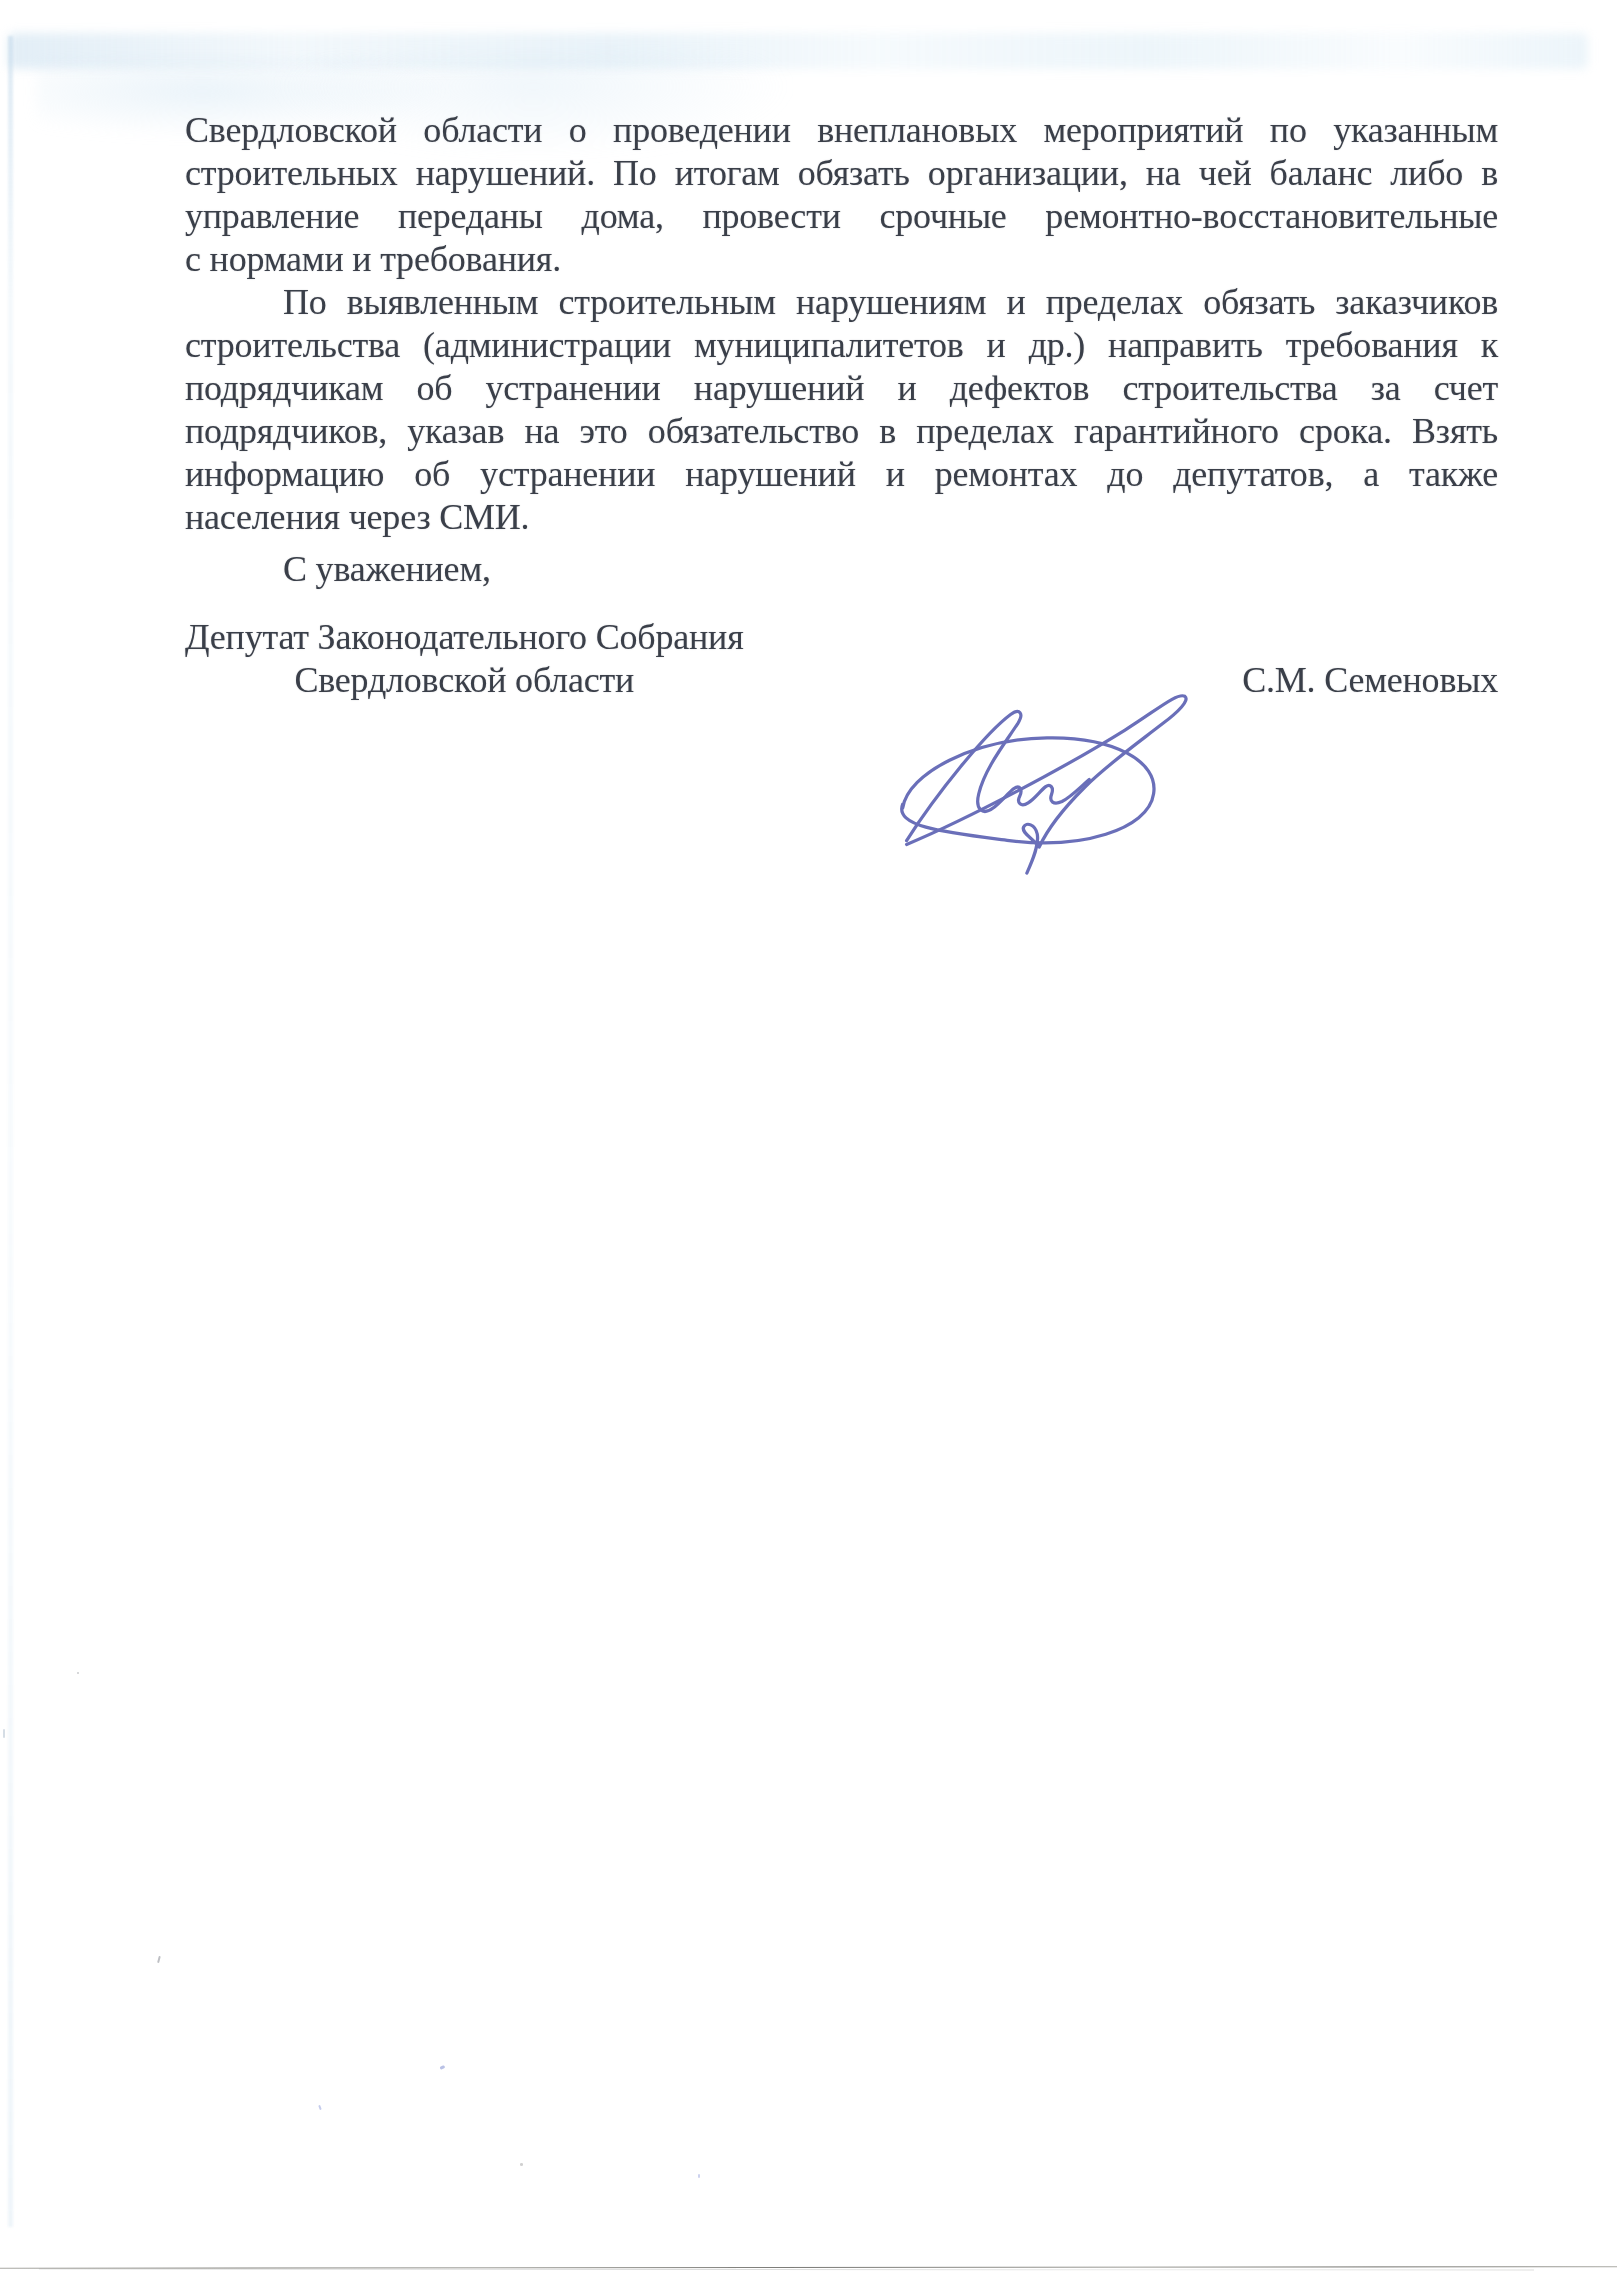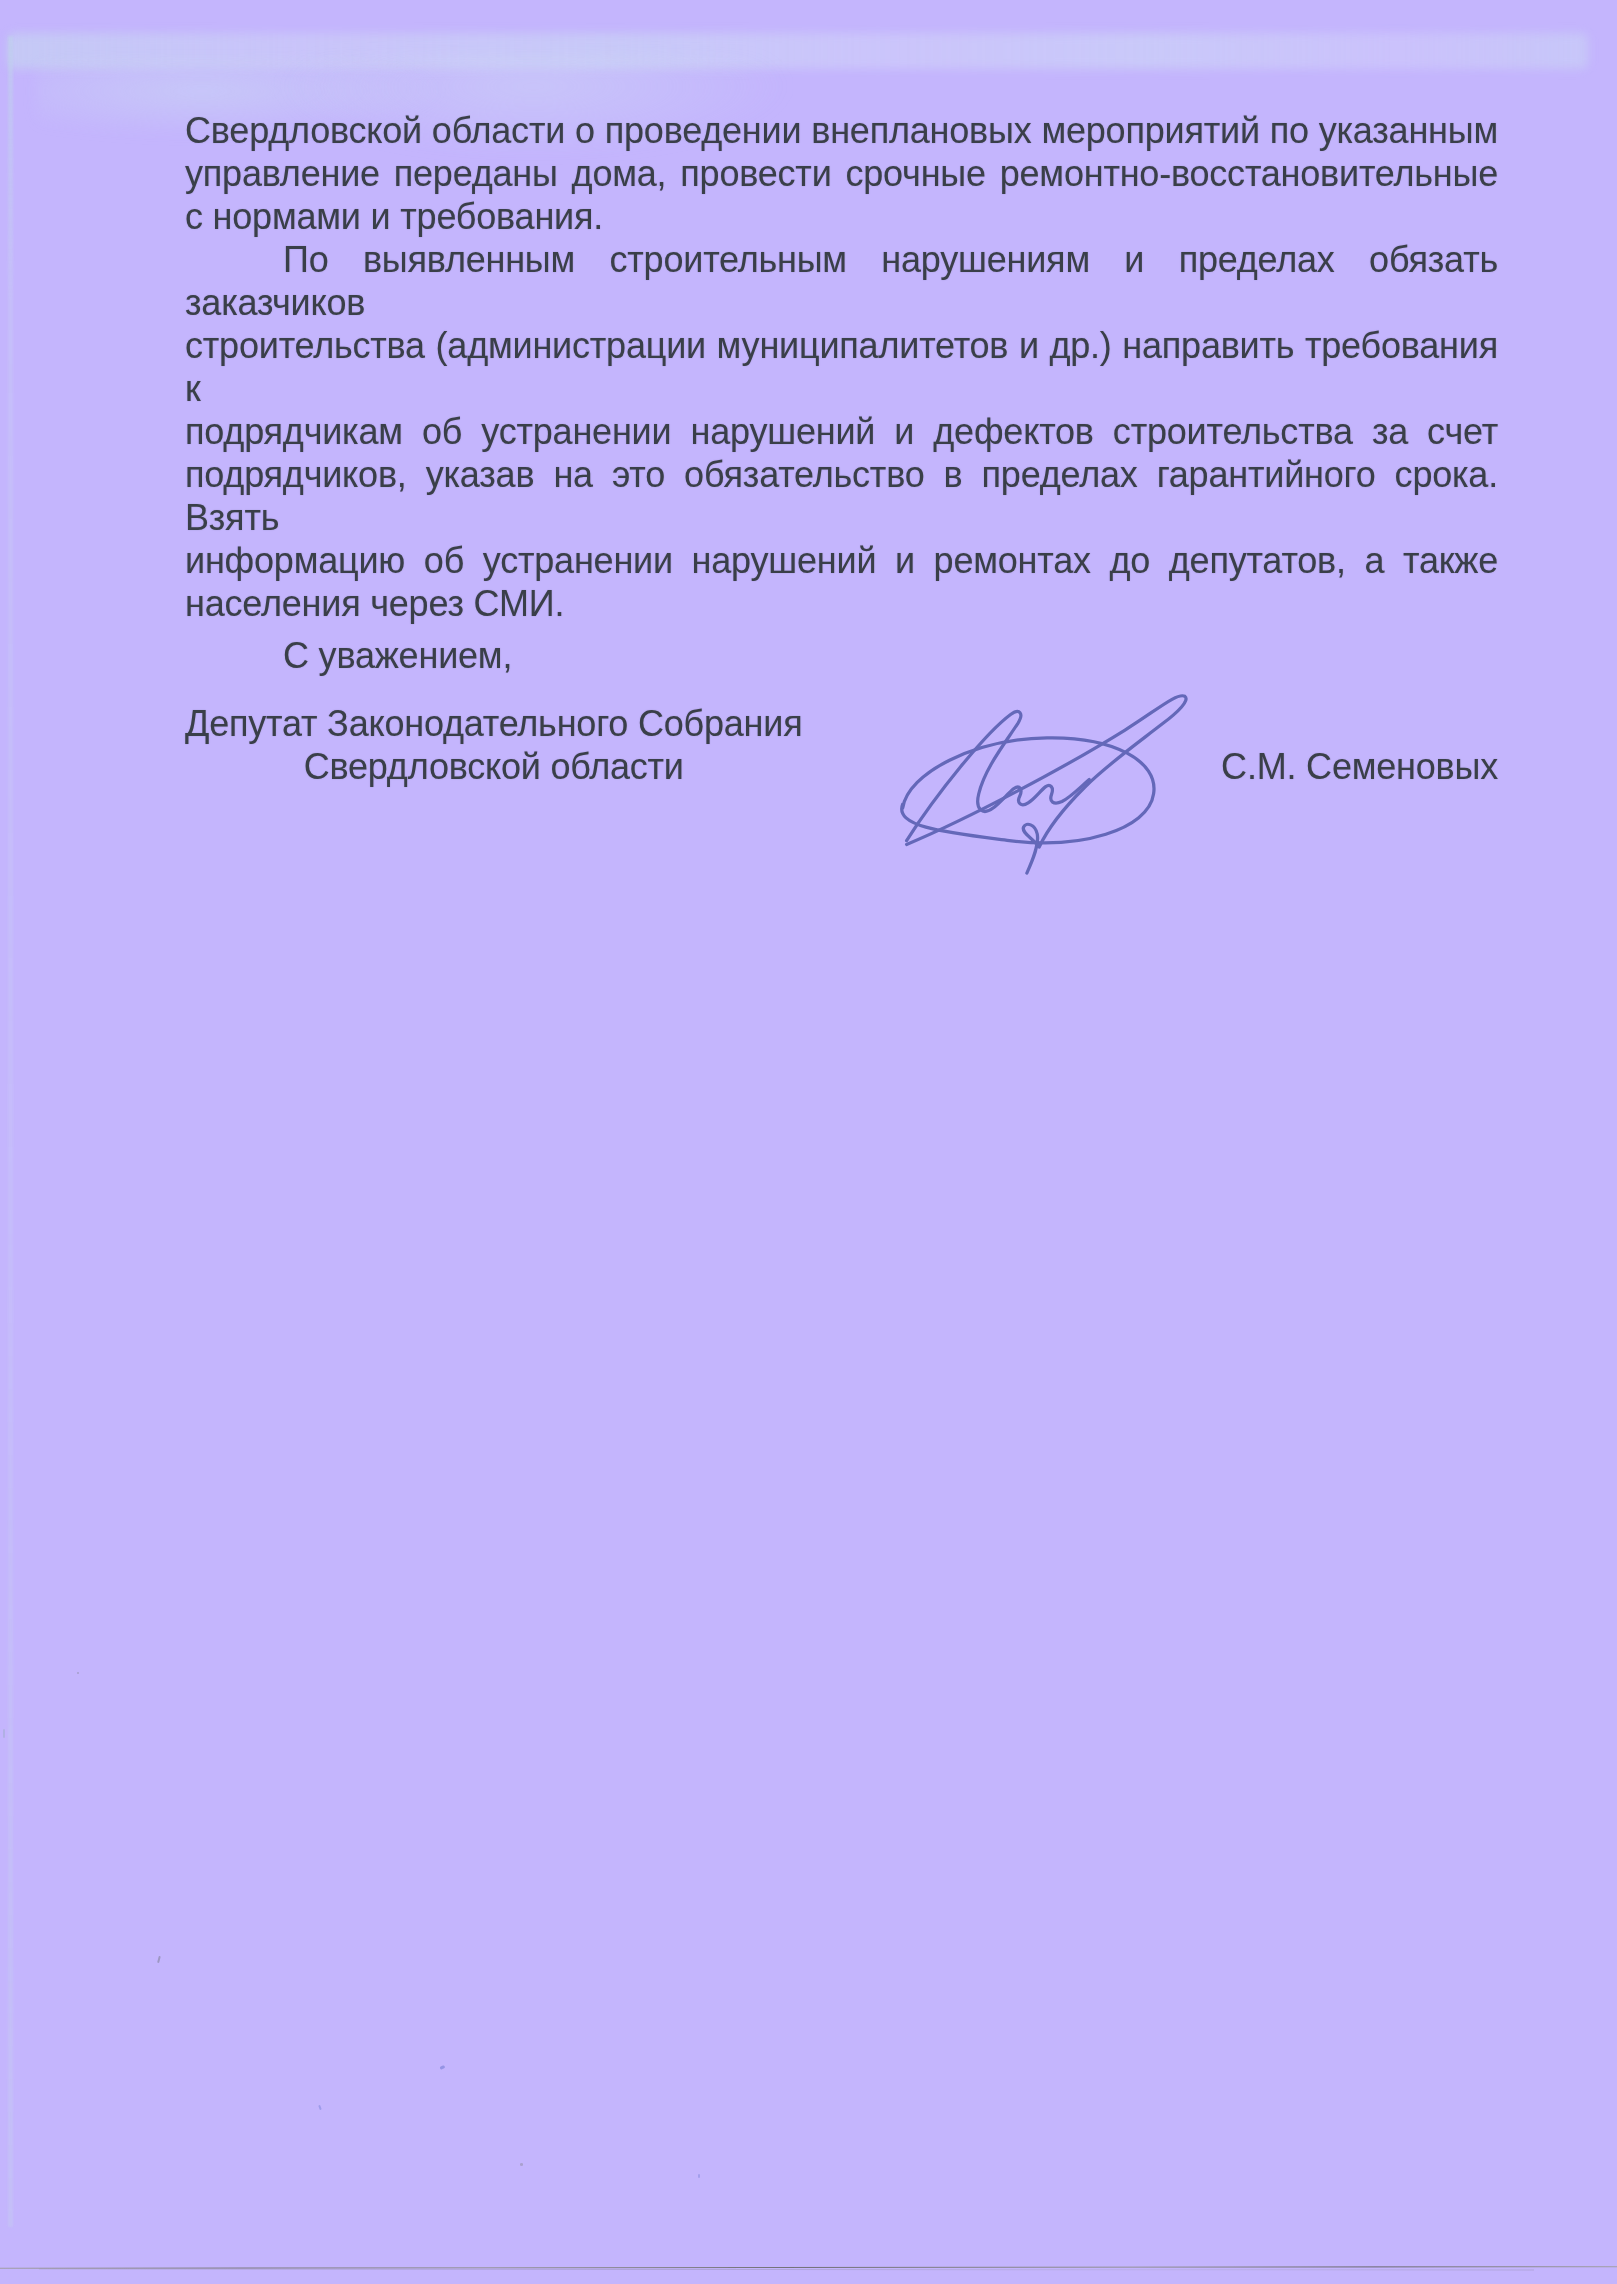--- a/index.html
+++ b/index.html
@@ -13,9 +13,9 @@
       width: 1618px;
       height: 2284px;
       margin: 0 auto;
-      background: #c4b5fd;
+      background: #ffffff;
       overflow: hidden;
-      font-family: Liberation Sans, sans-serif;
+      font-family: Liberation Serif, serif;
     }
 
     

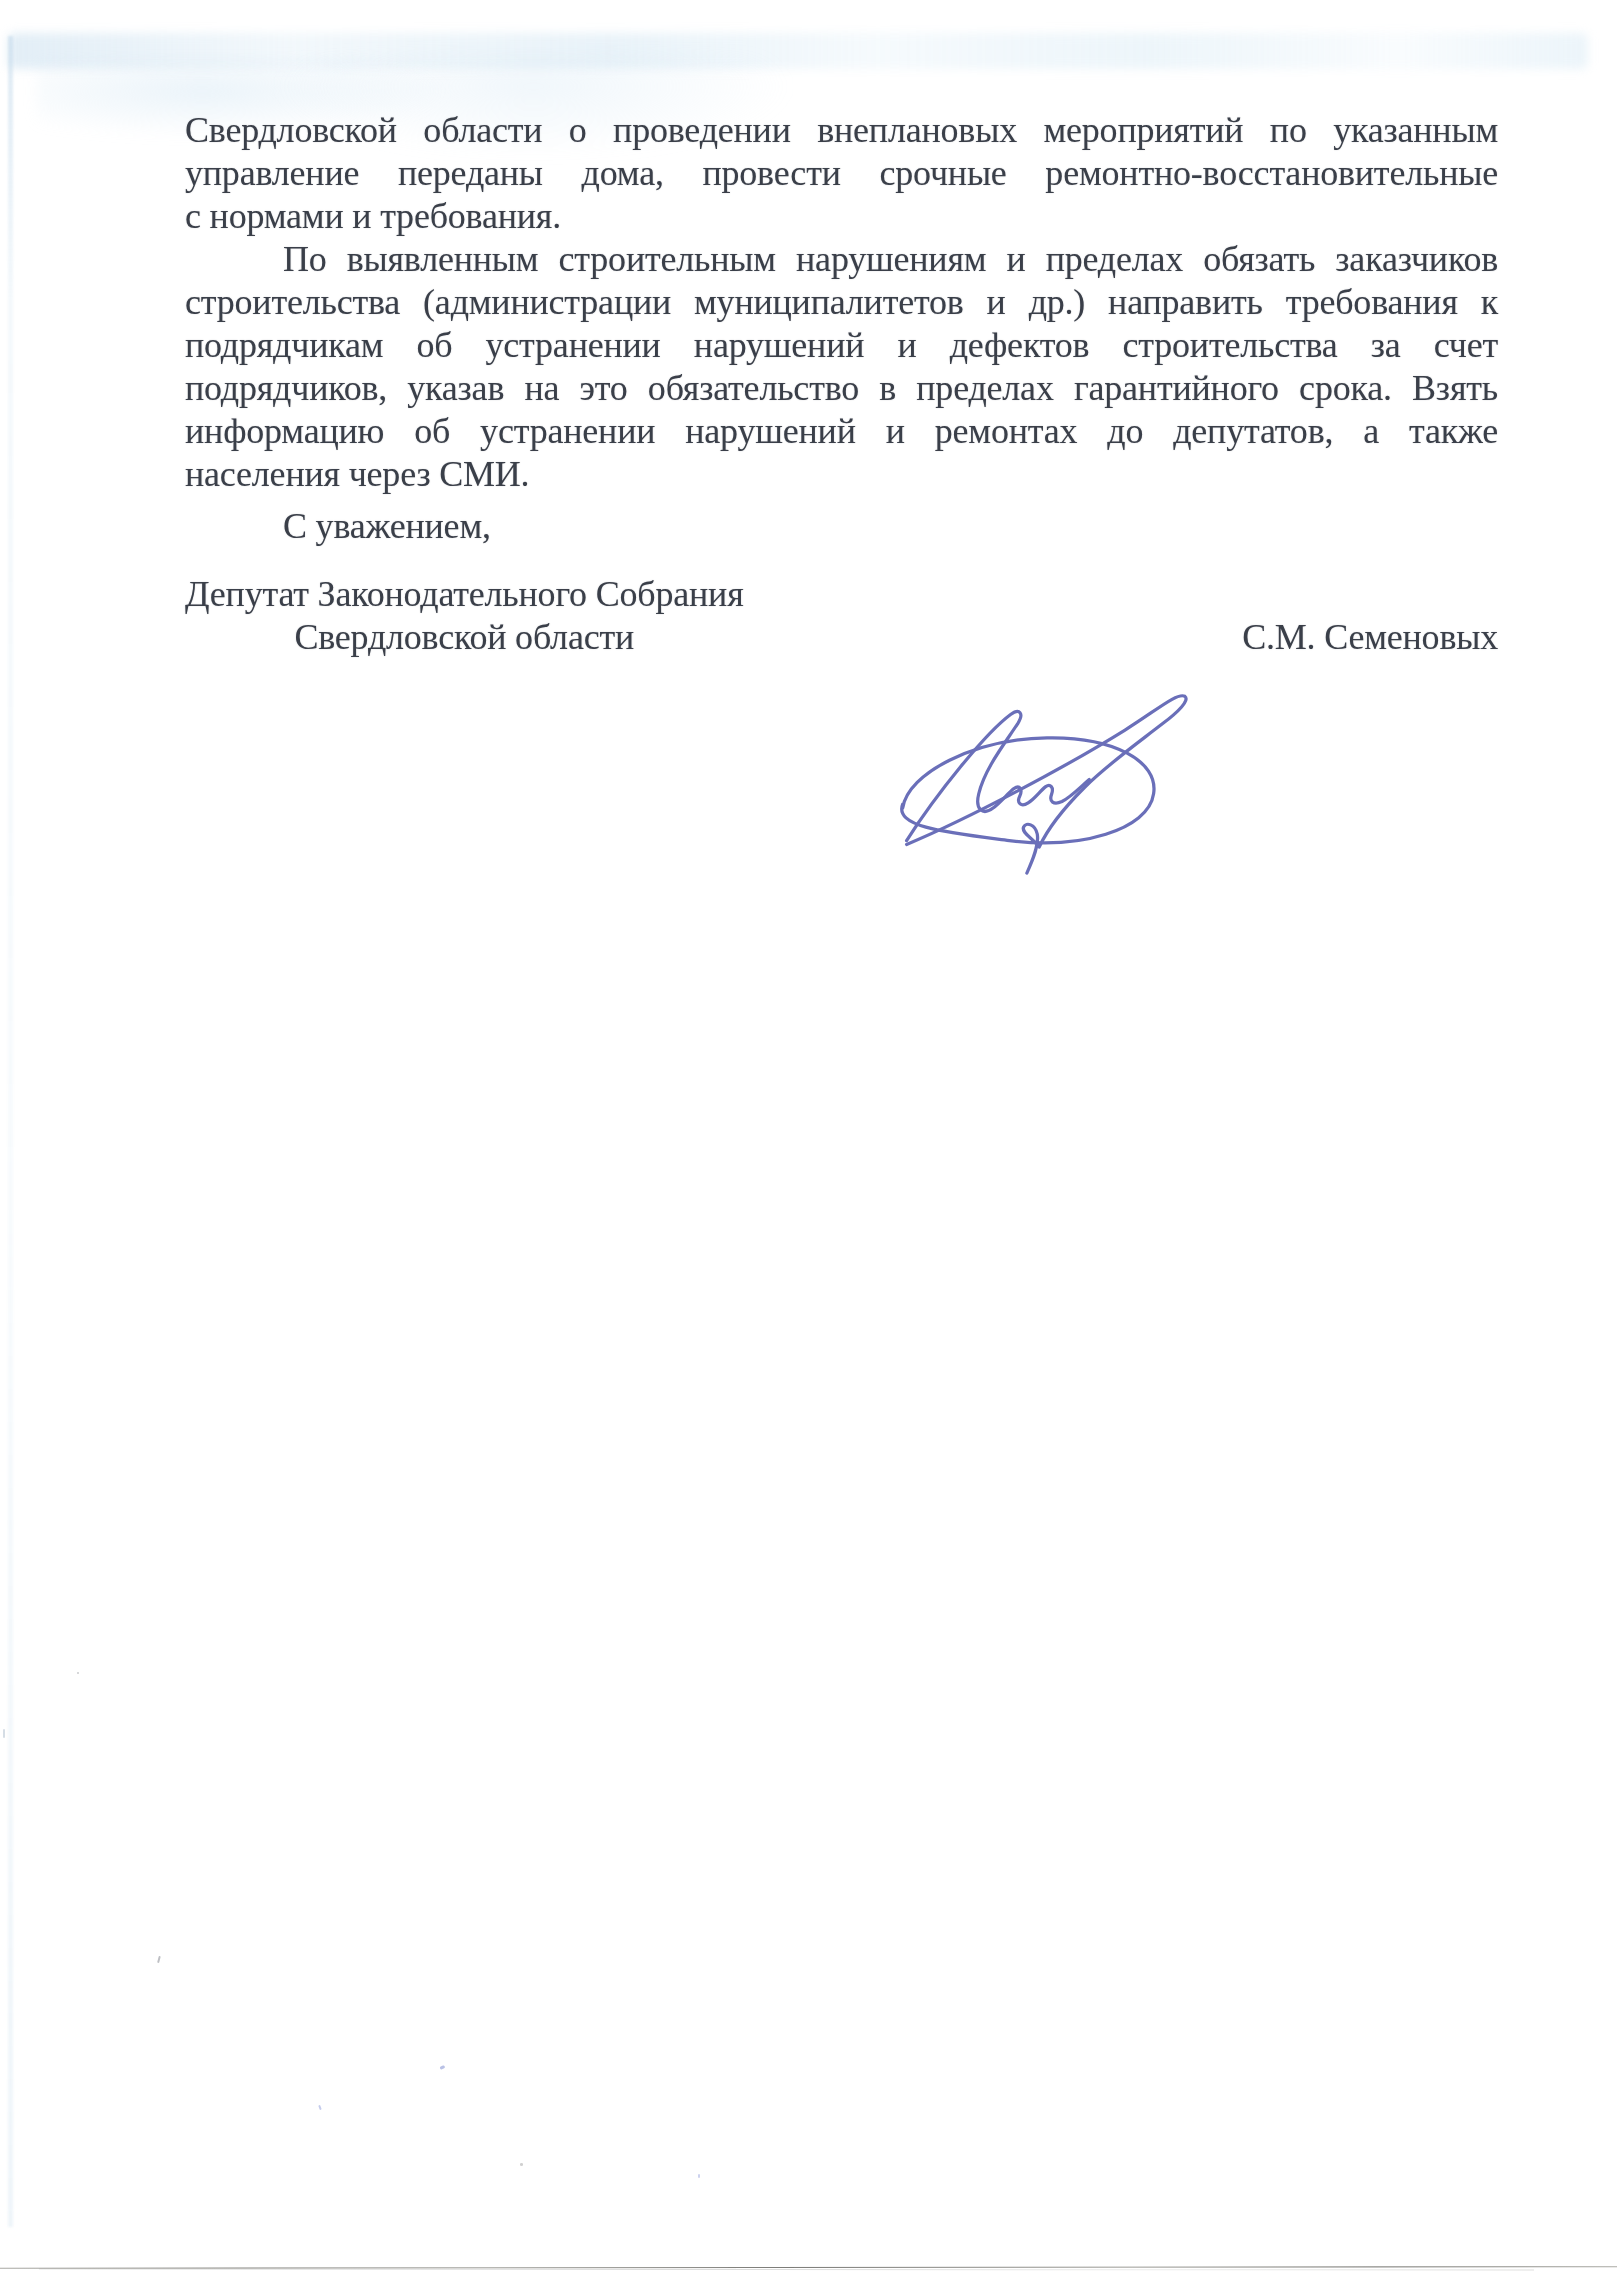--- a/index.html
+++ b/index.html
@@ -140,6 +140,7 @@
 
     <div class="para">
       <div class="tline">Свердловской области о проведении внеплановых мероприятий по указанным</div>
+      <div class="tline">строительных нарушений. По итогам обязать организации, на чей баланс либо в</div>
       <div class="tline">управление переданы дома, провести срочные ремонтно-восстановительные</div>
       <div class="tline last">с нормами и требования.</div>
     </div>

